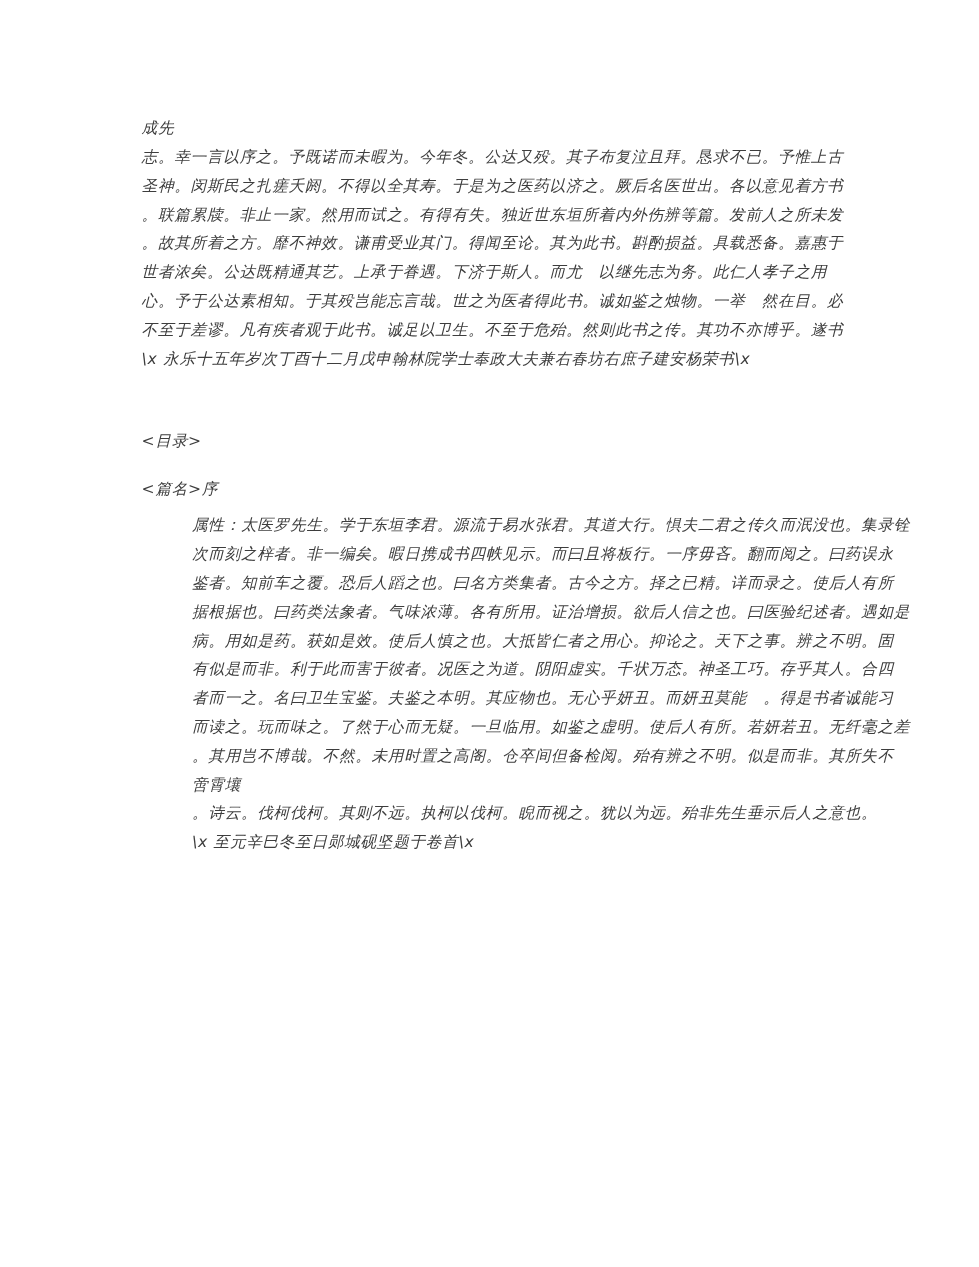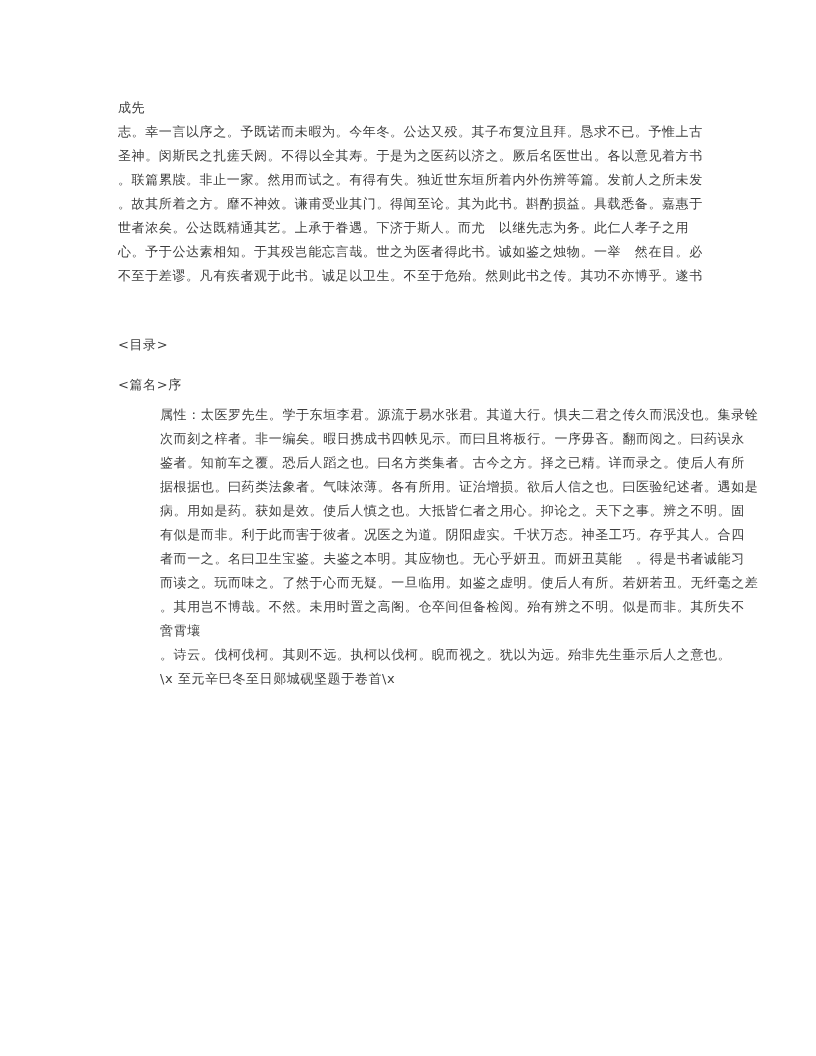--- a/index.html
+++ b/index.html
@@ -14,6 +14,7 @@
     height: 1056px;
     background: #ffffff;
     overflow: hidden;
+    font-style: italic;
   }
   .textcol {
     position: absolute;

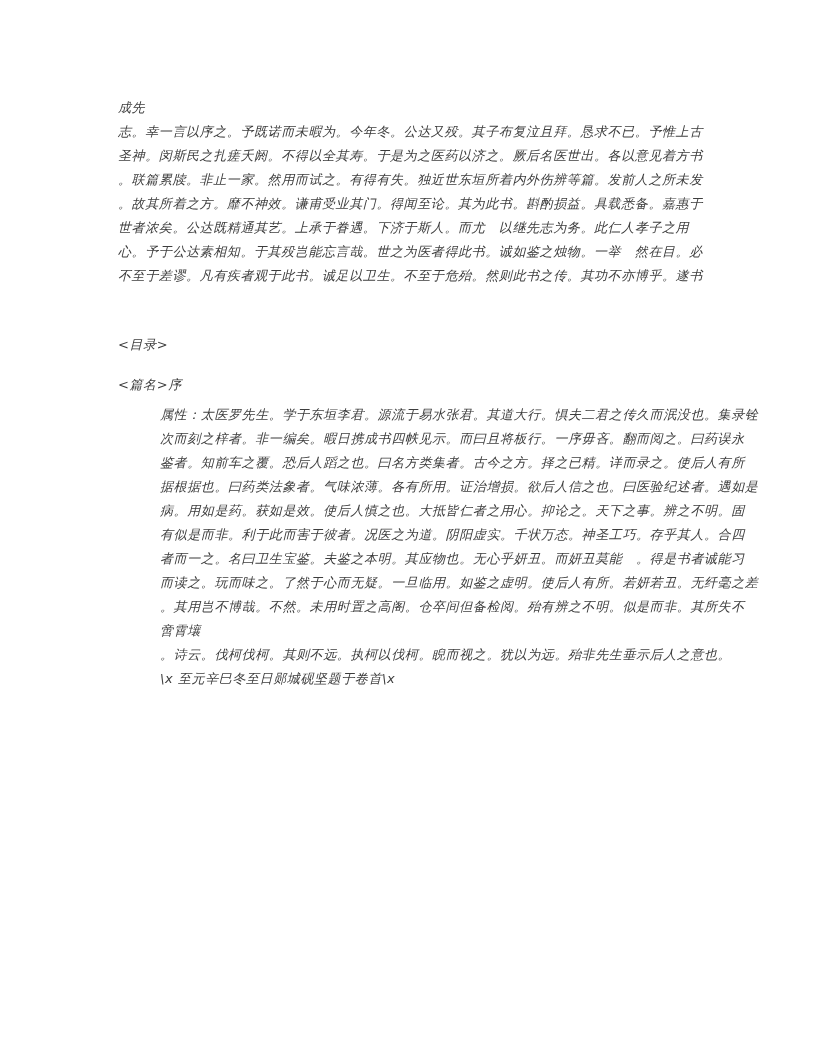--- a/index.html
+++ b/index.html
@@ -49,6 +49,7 @@
       <div class="line">世者浓矣。公达既精通其艺。上承于眷遇。下济于斯人。而尤　以继先志为务。此仁人孝子之用</div>
       <div class="line">心。予于公达素相知。于其殁岂能忘言哉。世之为医者得此书。诚如鉴之烛物。一举　然在目。必</div>
       <div class="line">不至于差谬。凡有疾者观于此书。诚足以卫生。不至于危殆。然则此书之传。其功不亦博乎。遂书</div>
+      <div class="line">\x 永乐十五年岁次丁酉十二月戊申翰林院学士奉政大夫兼右春坊右庶子建安杨荣书\x</div>
     </div>
 
     <div class="line toc-marker">&lt;目录&gt;</div>

